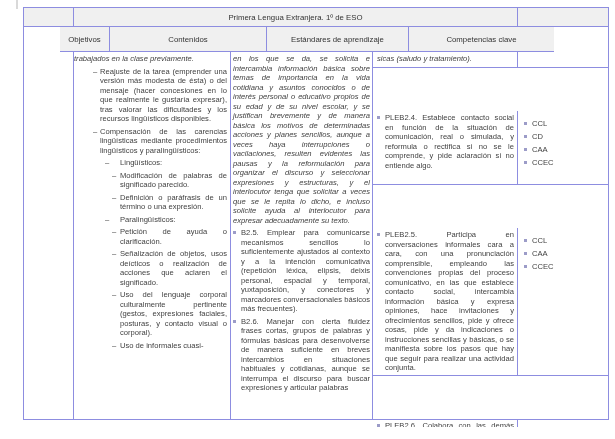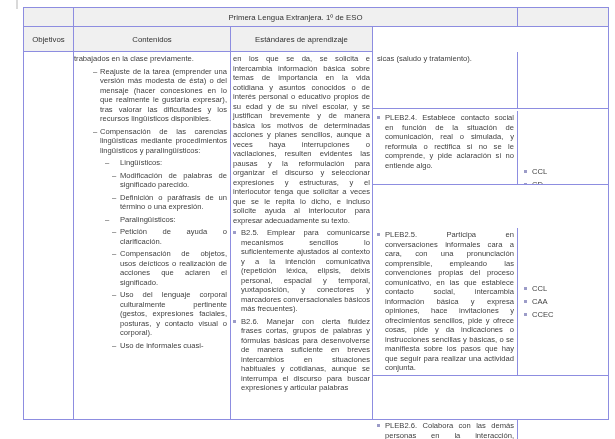--- a/index.html
+++ b/index.html
@@ -23,7 +23,7 @@
   .bordB{border-bottom:1px solid var(--border);}
   
   .r1{display:grid;grid-template-columns:50px 444px 1fr;height:19px;flex:0 0 auto;}
-  .r2{display:grid;grid-template-columns:50px 157px 142px 145px 1fr;height:25px;flex:0 0 auto;}
+  .r2{display:grid;grid-template-columns:50px 157px 142px 145px 1fr;height:25px;flex:0 0 auto;margin-left:36px;}
   .hc{
     background:var(--header-bg);display:flex;align-items:center;justify-content:center;
     font-size:7.8px;color:#333;text-align:center;

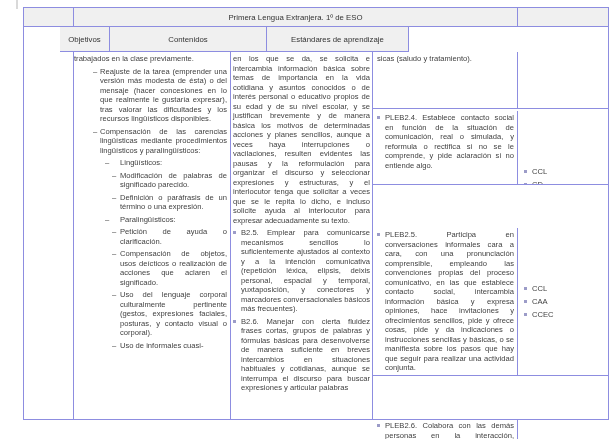--- a/index.html
+++ b/index.html
@@ -70,6 +70,7 @@
     <div class="cell hc bordR bordB">Objetivos</div>
     <div class="cell hc bordR bordB">Contenidos</div>
     <div class="cell hc bordR bordB">Estándares de aprendizaje</div>
+    <div class="cell hc bordB">Competencias clave</div>
   </div>
 
   <div class="body">

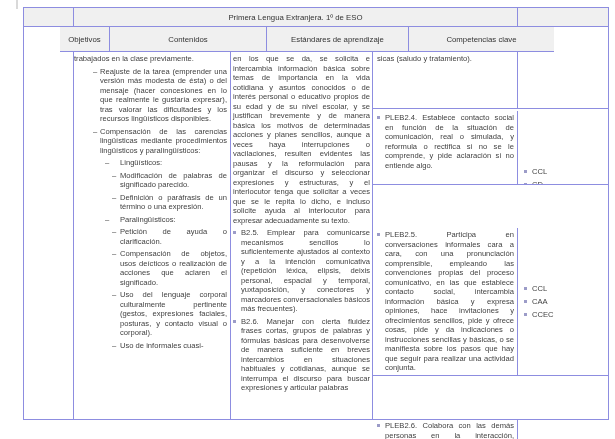--- a/index.html
+++ b/index.html
@@ -31,7 +31,7 @@
   
   .body{flex:1 1 auto;display:grid;grid-template-columns:50px 157px 142px 1fr;min-height:0;}
   .txt{font-size:7.6px;line-height:9.5px;text-align:justify;}
-  .txt p{margin:0 0 3px 0;}
+  .txt p{margin:0 0 3px 0;font-style:italic;}
   
   .c-cont{padding:2px 3px 0 0;}
   .cont-para{margin-left:29px;}

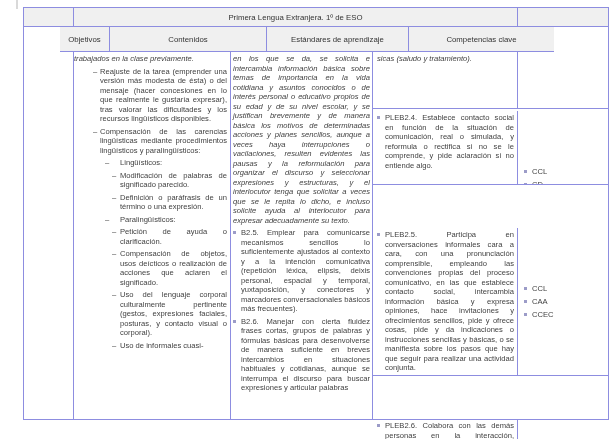--- a/index.html
+++ b/index.html
@@ -50,7 +50,7 @@
   .subrow{display:grid;grid-template-columns:145px 1fr;flex:0 0 auto;min-height:0;}
   .subrow.grow{flex:1 1 auto;}
   .est{padding:2px 3px 0 4px;}
-  .comp{padding:8px 2px 0 6px;margin-top:48px;}
+  .comp{padding:8px 2px 0 6px;}
   .comp .bp{margin-bottom:3.5px;text-align:left;}
 </style>
 </head>

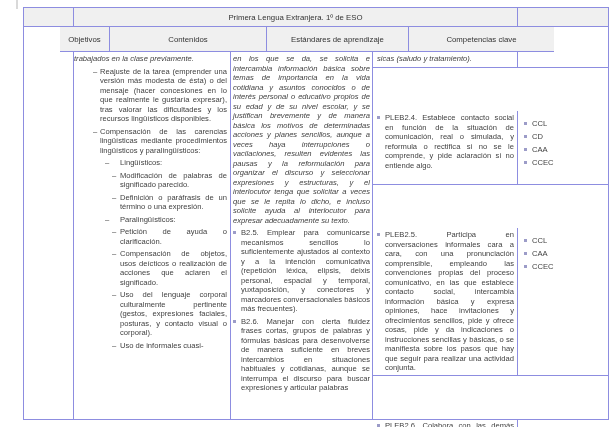--- a/index.html
+++ b/index.html
@@ -86,7 +86,7 @@
       <div class="di l3"><span class="dash">–</span><span>Definición o paráfrasis de un término o una expresión.</span></div>
       <div class="di l2"><span class="dash">–</span><span>Paralingüísticos:</span></div>
       <div class="di l3"><span class="dash">–</span><span>Petición de ayuda o clarificación.</span></div>
-      <div class="di l3"><span class="dash">–</span><span>Compensación de objetos, usos deícticos o realización de acciones que aclaren el significado.</span></div>
+      <div class="di l3"><span class="dash">–</span><span>Señalización de objetos, usos deícticos o realización de acciones que aclaren el significado.</span></div>
       <div class="di l3"><span class="dash">–</span><span>Uso del lenguaje corporal culturalmente pertinente (gestos, expresiones faciales, posturas, y contacto visual o corporal).</span></div>
       <div class="di l3"><span class="dash">–</span><span>Uso de informales cuasi-</span></div>
     </div>

